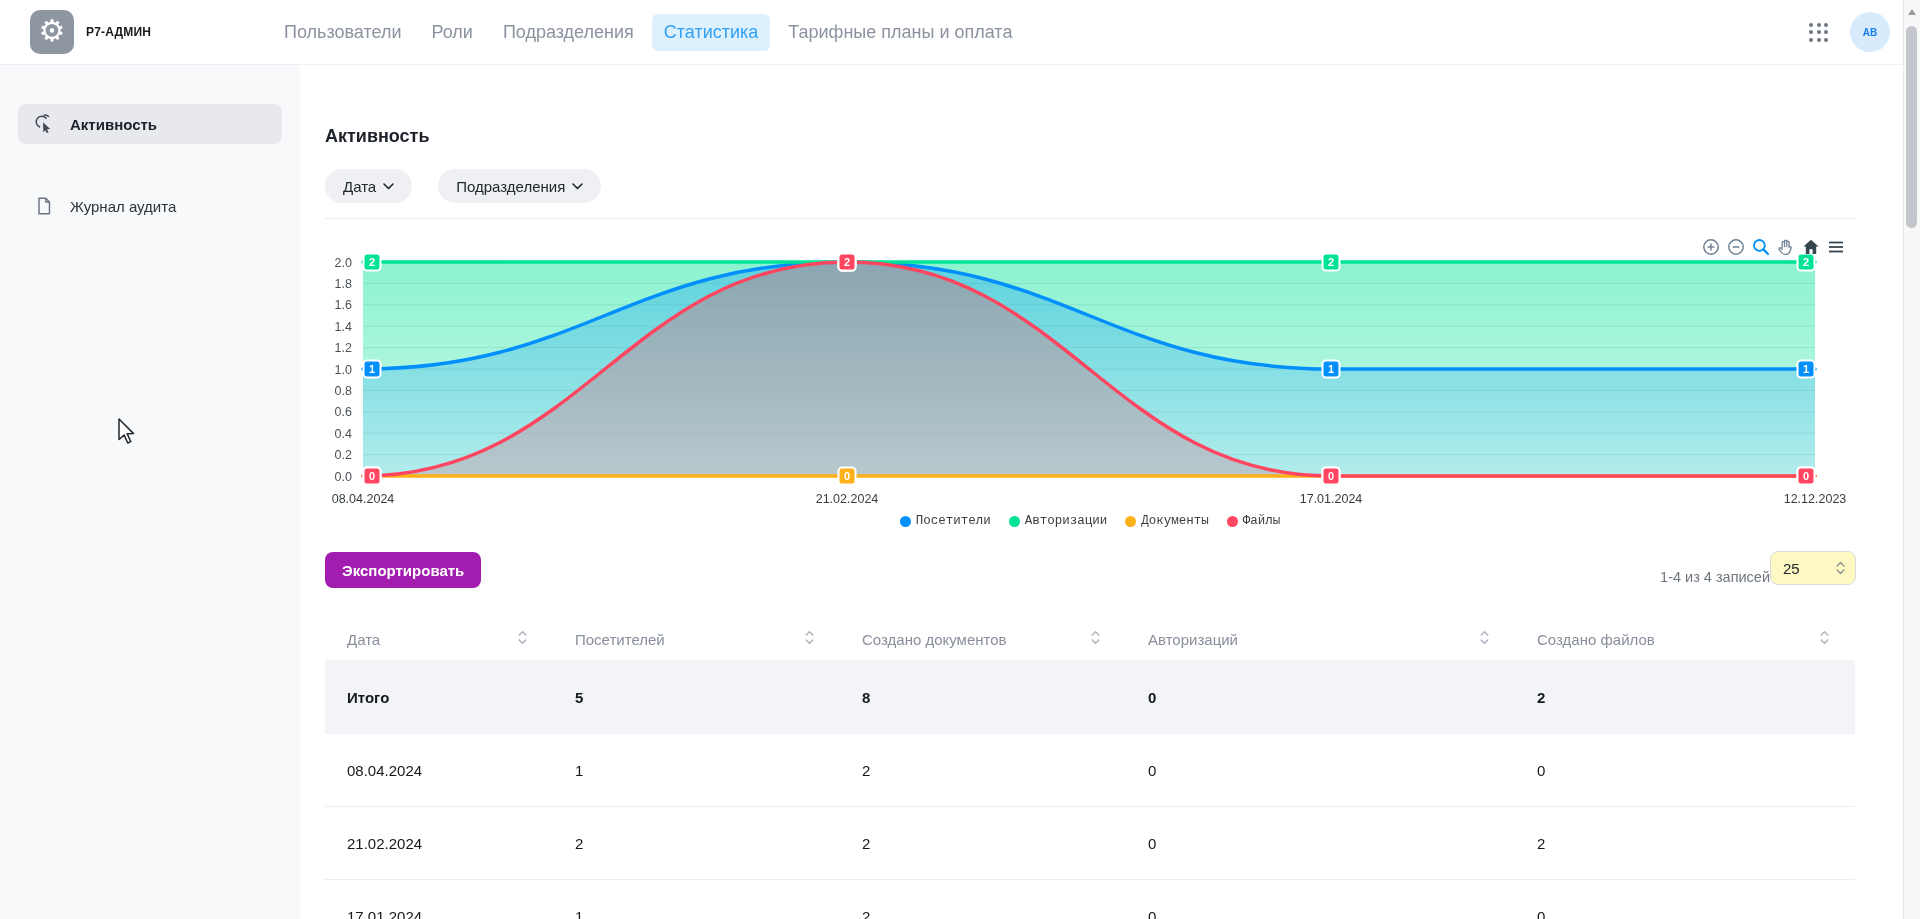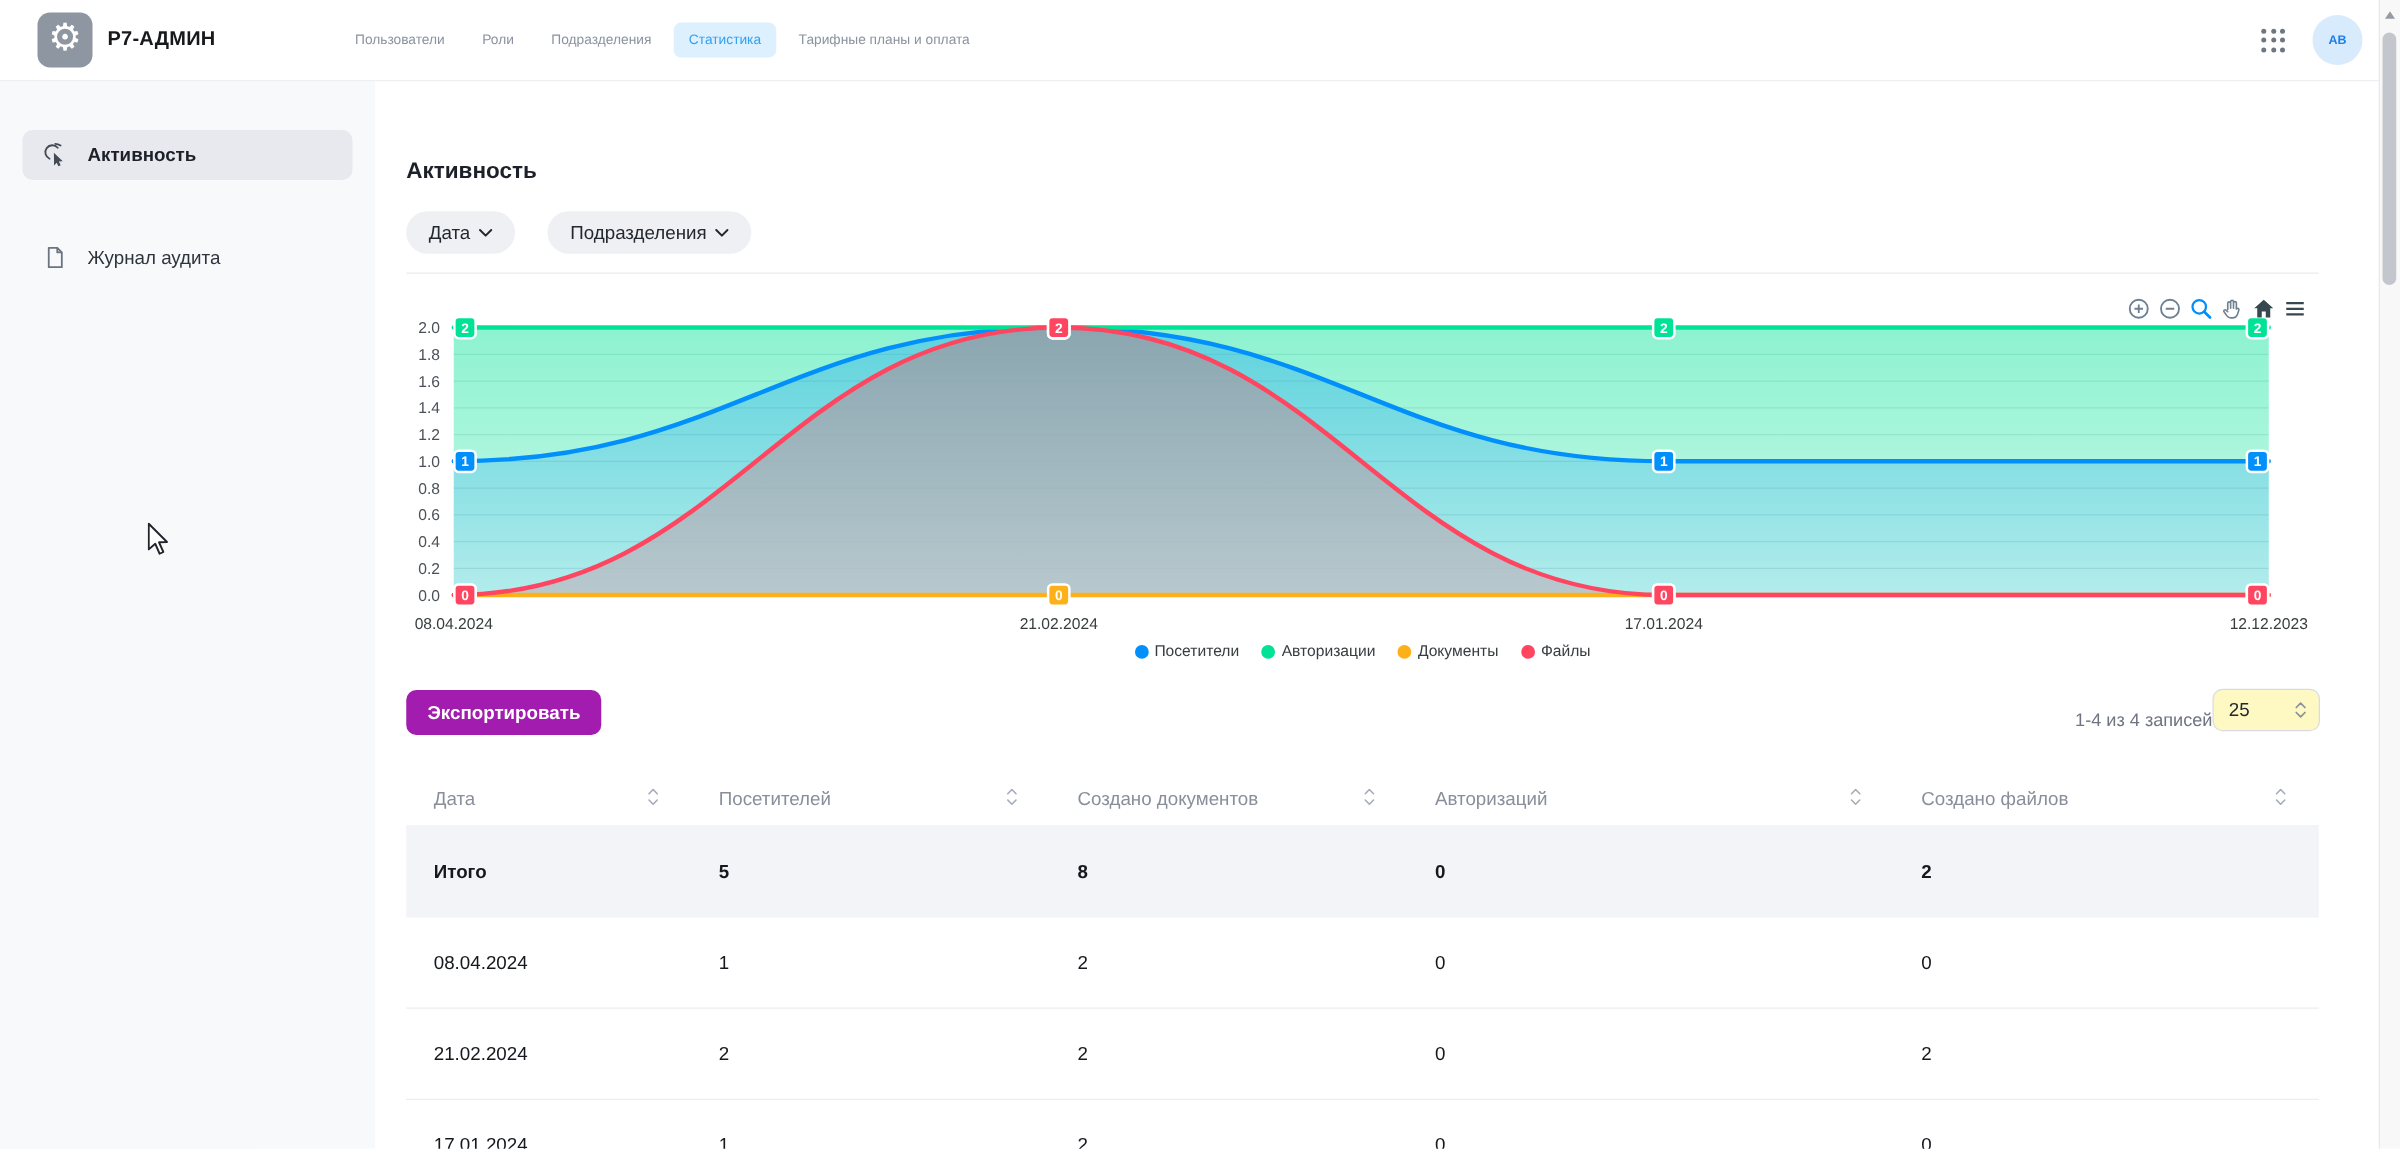--- a/index.html
+++ b/index.html
@@ -13,7 +13,7 @@
   .logo-box{width:44px;height:44px;border-radius:10px;background:#8e96a2;display:flex;
     align-items:center;justify-content:center;}
   .logo-gear{font-family:"DejaVu Sans",sans-serif;font-size:30px;color:#fff;line-height:1;margin-top:-2px;}
-  .brand{font-size:16px;font-weight:bold;color:#17191d;letter-spacing:.2px;text-align:center;}
+  .brand{font-size:12px;font-weight:bold;color:#17191d;letter-spacing:.2px;text-align:center;}
   .main-nav{position:absolute;left:272px;top:0;height:64px;display:flex;align-items:center;gap:6px;}
   .nav-item{font-size:11px;color:#8b93a0;padding:8px 12px;border-radius:6px;cursor:pointer;white-space:nowrap;}
   .nav-item.active{color:#33a1f2;background:#ddf0fd;}

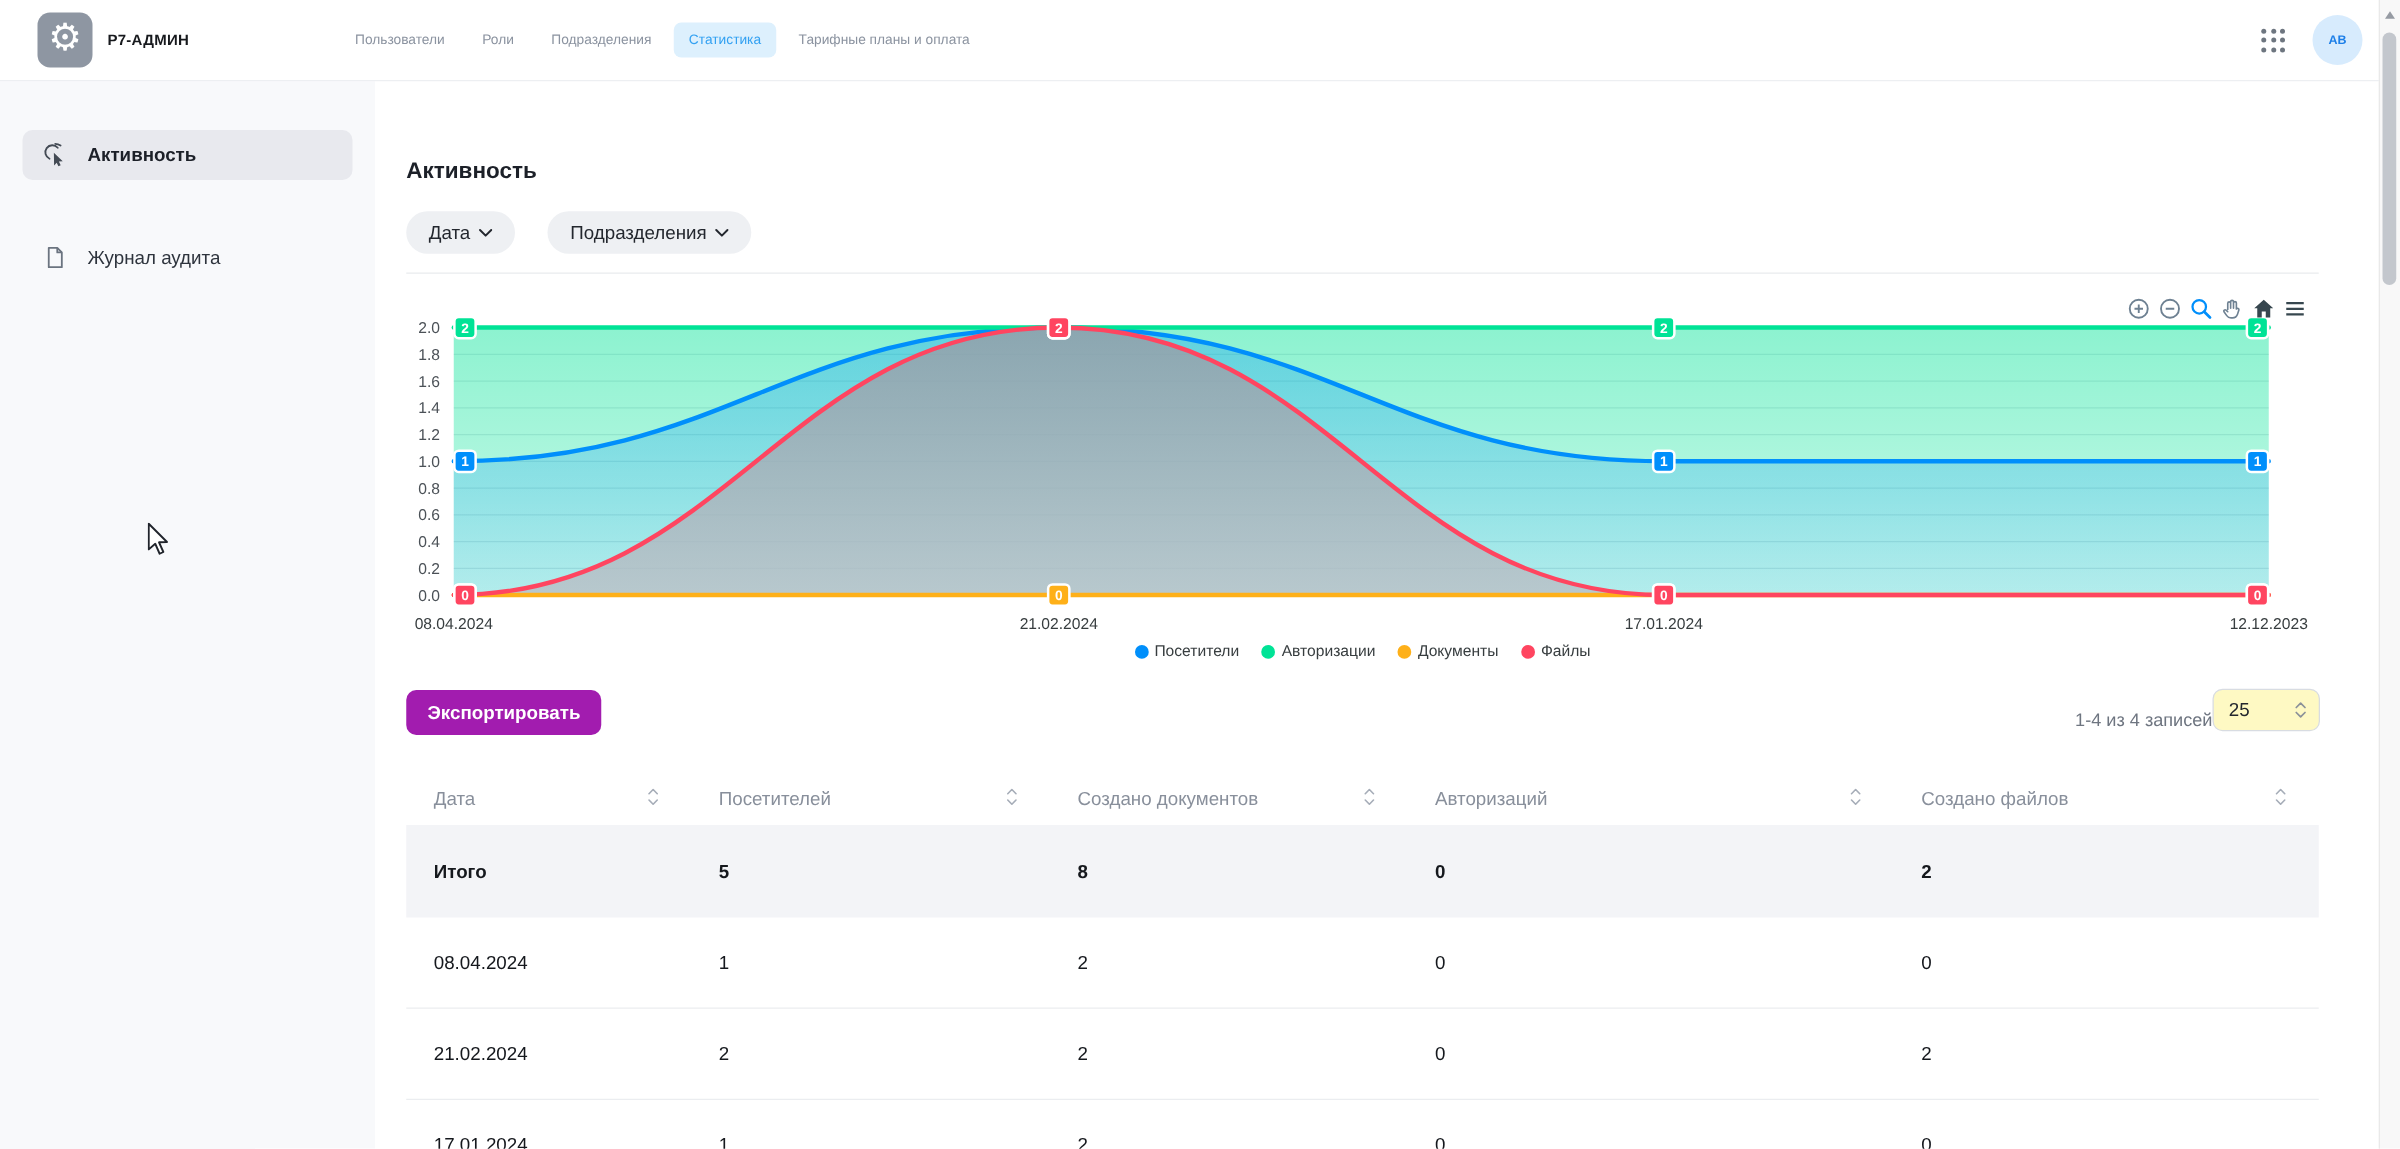--- a/index.html
+++ b/index.html
@@ -15,7 +15,7 @@
   .logo-gear{font-family:"DejaVu Sans",sans-serif;font-size:30px;color:#fff;line-height:1;margin-top:-2px;}
   .brand{font-size:12px;font-weight:bold;color:#17191d;letter-spacing:.2px;text-align:center;}
   .main-nav{position:absolute;left:272px;top:0;height:64px;display:flex;align-items:center;gap:6px;}
-  .nav-item{font-size:11px;color:#8b93a0;padding:8px 12px;border-radius:6px;cursor:pointer;white-space:nowrap;}
+  .nav-item{font-size:18px;color:#8b93a0;padding:8px 12px;border-radius:6px;cursor:pointer;white-space:nowrap;}
   .nav-item.active{color:#33a1f2;background:#ddf0fd;}
   .header-right{position:absolute;right:30px;top:0;height:64px;display:flex;align-items:center;gap:22px;}
   .apps-grid{display:grid;grid-template-columns:repeat(3,4px);grid-template-rows:repeat(3,4px);

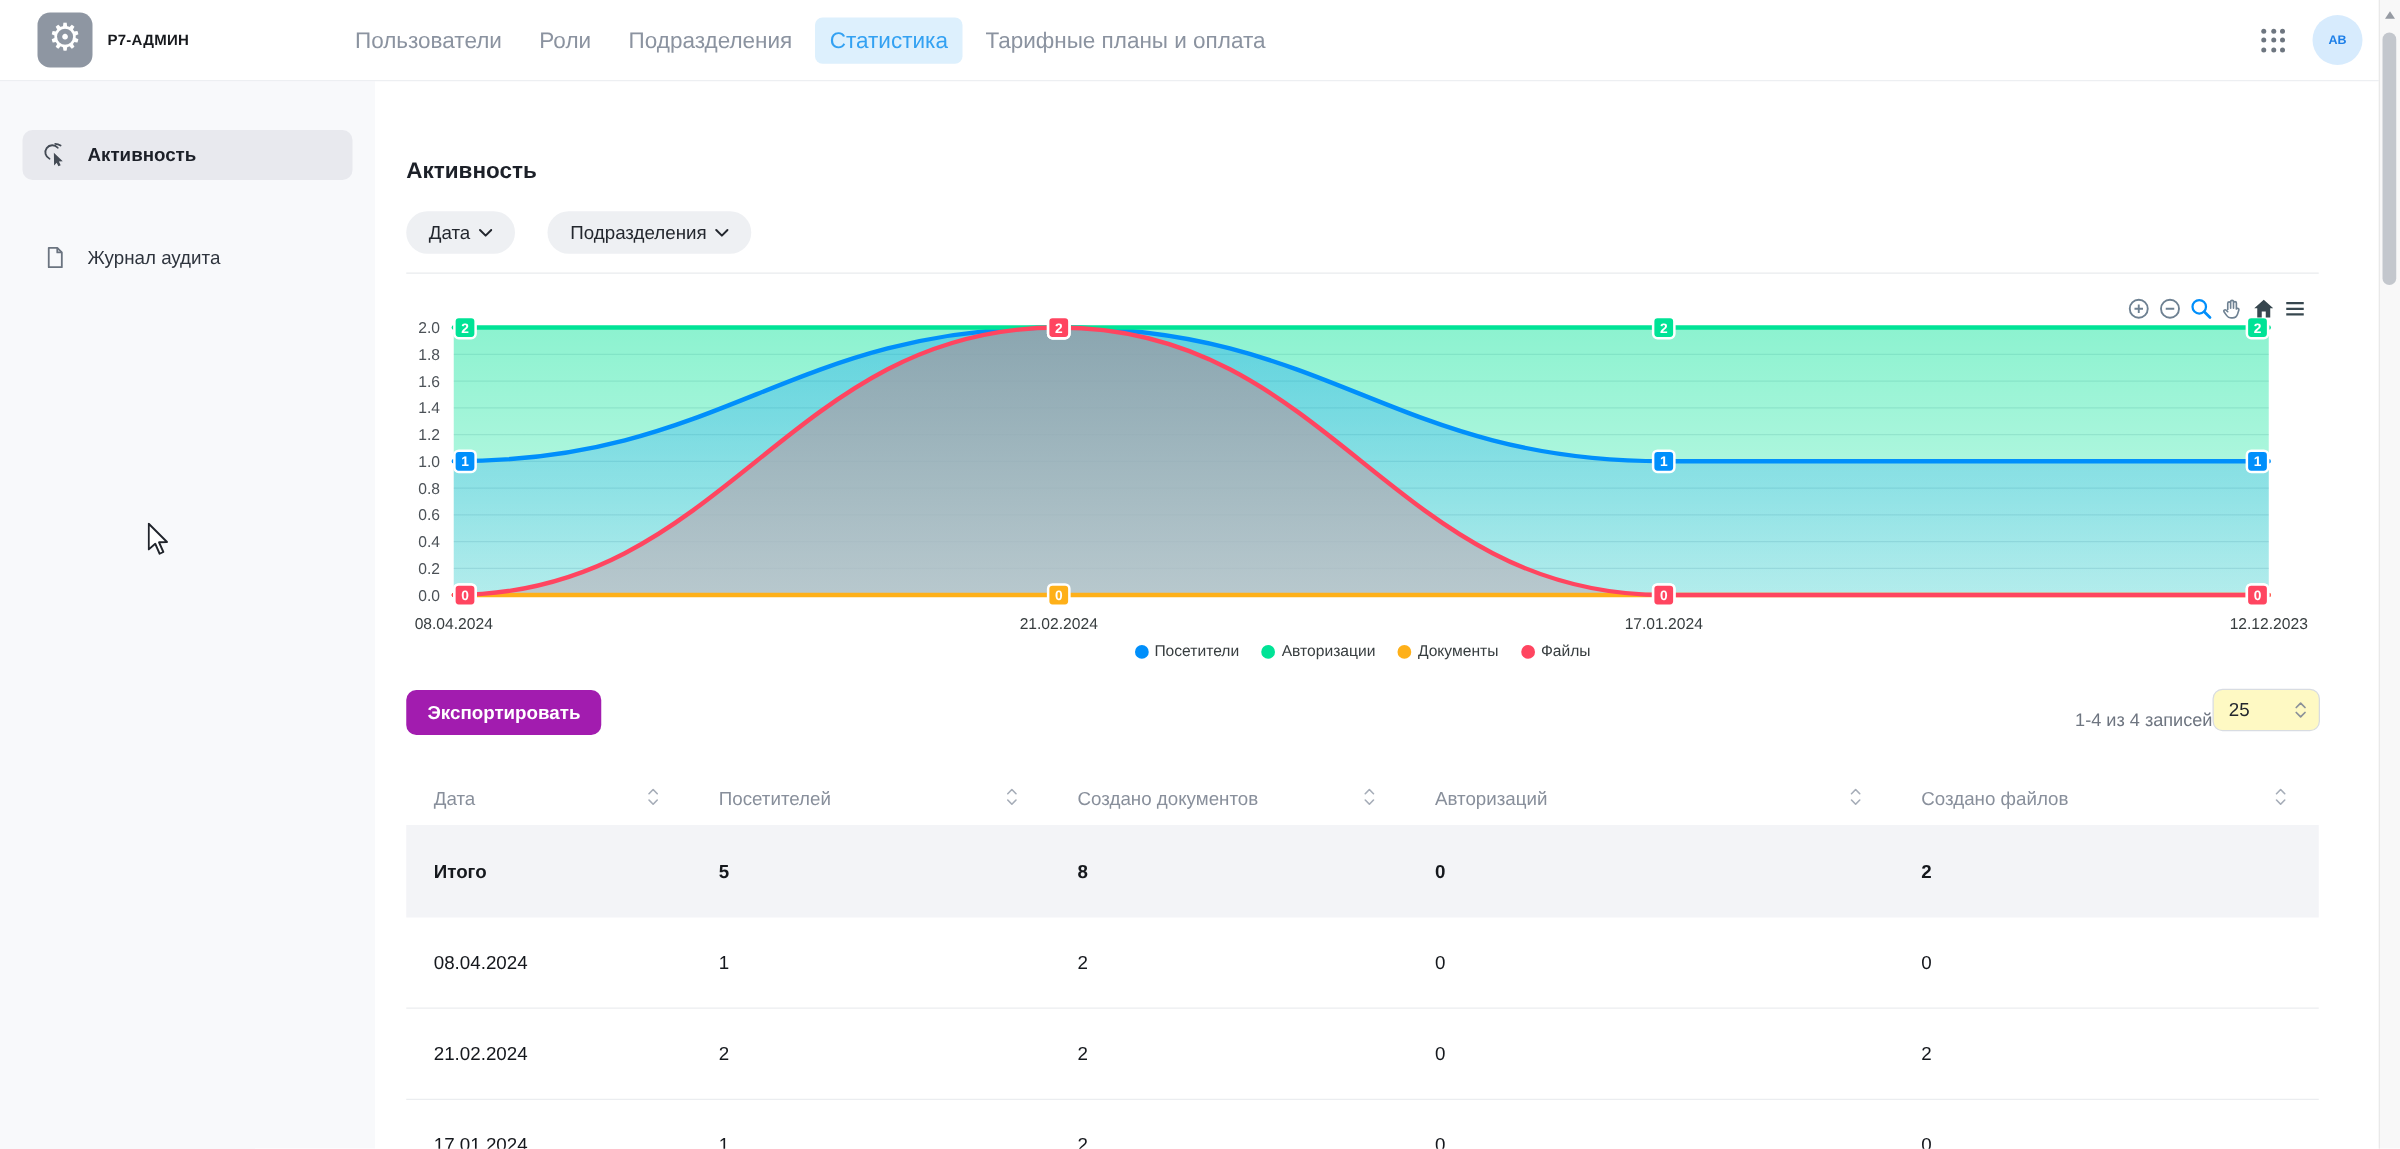--- a/index.html
+++ b/index.html
@@ -44,7 +44,7 @@
   .tb-icon{width:18px;height:18px;cursor:pointer;display:flex;align-items:center;justify-content:center;}
   #chart-svg{position:absolute;left:325px;top:230px;}
   .legend{position:absolute;left:325px;top:514px;width:1530px;display:flex;justify-content:center;
-    gap:18px;align-items:center;}
+    gap:18px;align-items:center;font-family:Liberation Mono, monospace;}
   .legend-item{display:flex;align-items:center;gap:5px;cursor:pointer;}
   .legend-dot{width:11px;height:11px;border-radius:50%;}
   .legend-label{font-size:12.5px;color:#373d3f;}

